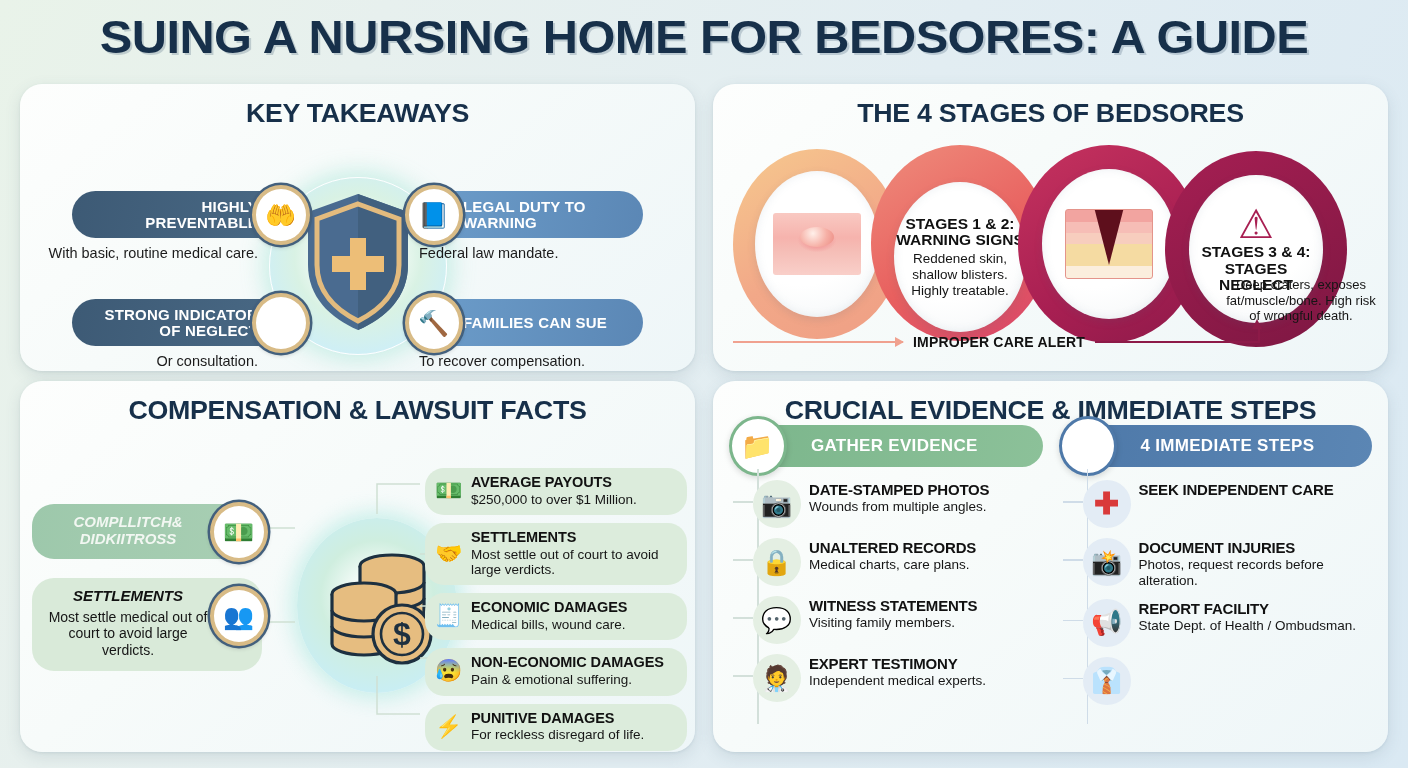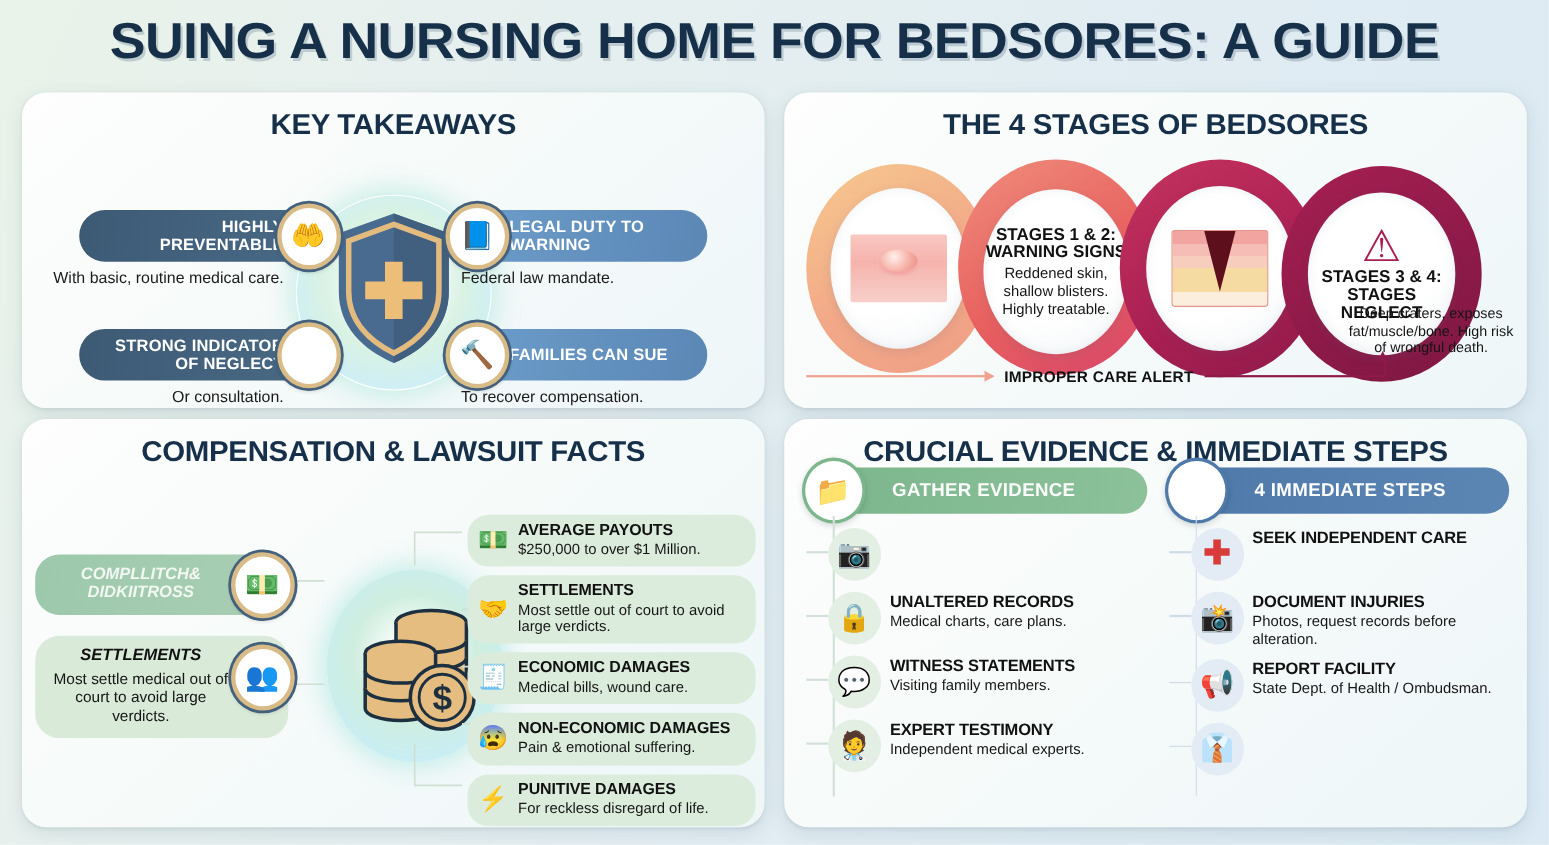--- a/index.html
+++ b/index.html
@@ -136,7 +136,7 @@
   .ring1 .inner { left: 22px; top: 22px; width: 124px; height: 146px; }
   .ring2 { left: 158px; top: 16px; width: 178px; height: 196px;
            background: linear-gradient(150deg,#ef8d7c 0%, #e8605f 55%, #d6446a 100%); }
-  .ring2 .inner { left: 23px; top: 27px; width: 132px; height: 150px; justify-content: center; }
+  .ring2 .inner { left: 23px; top: 37px; width: 132px; height: 150px; justify-content: center; }
   .ring3 { left: 305px; top: 16px; width: 182px; height: 198px;
            background: linear-gradient(150deg,#c6335f 0%, #a81f52 60%, #8e1a4a 100%); }
   .ring3 .inner { left: 24px; top: 24px; width: 134px; height: 150px; }

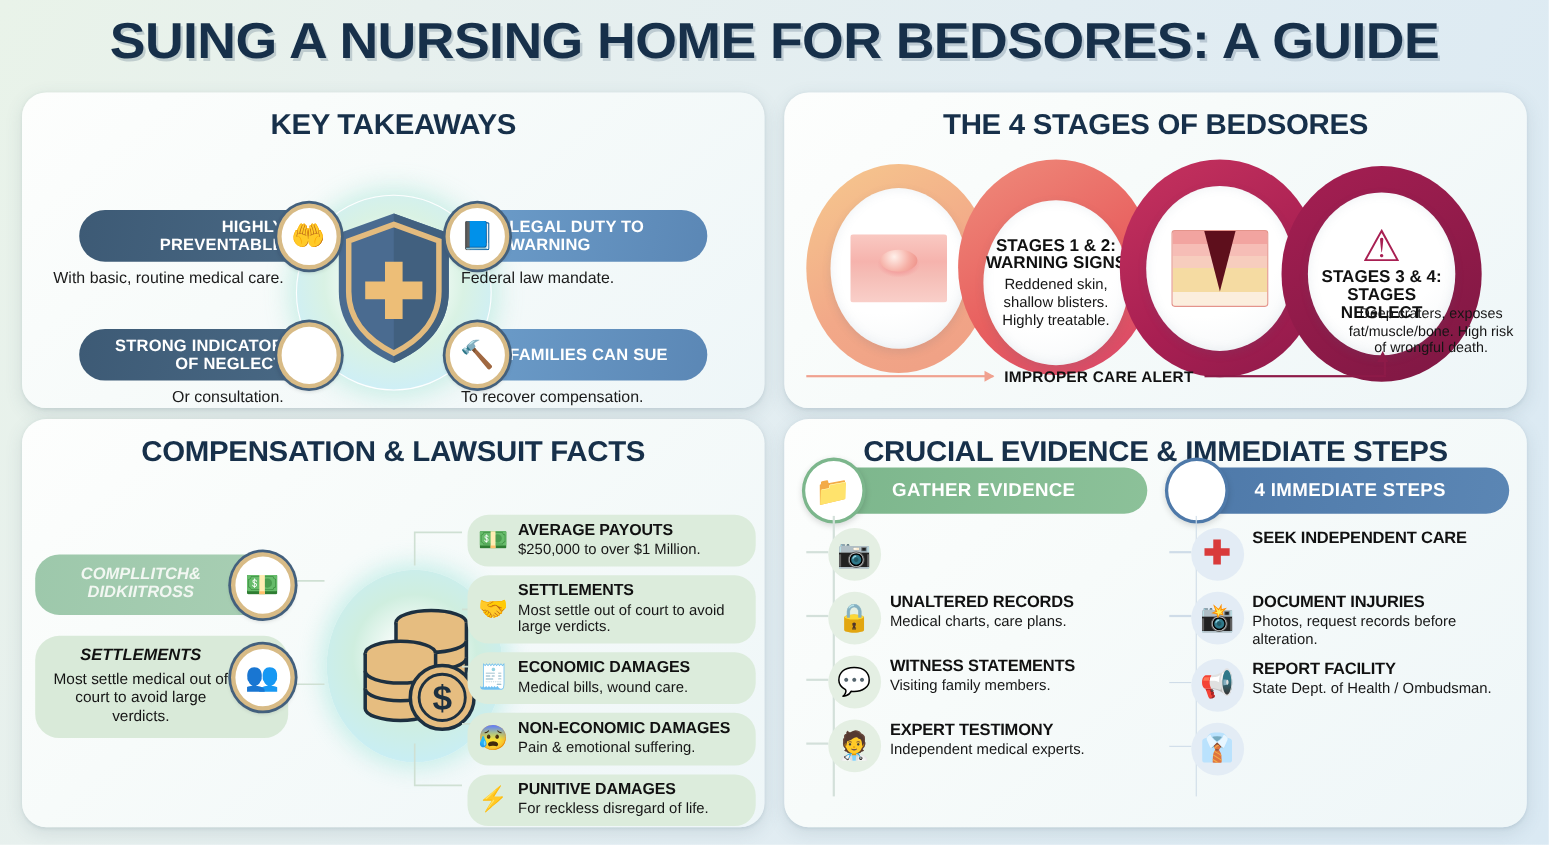--- a/index.html
+++ b/index.html
@@ -506,6 +506,10 @@
           <div class="ev-item">
             <span class="stub"></span>
             <span class="ev-ico green">📷</span>
+            <span class="ev-tx">
+              <span class="h" style="display:block">DATE-STAMPED PHOTOS</span>
+              <span class="p" style="display:block">Wounds from multiple angles.</span>
+            </span>
           </div>
           <div class="ev-item">
             <span class="stub"></span>

